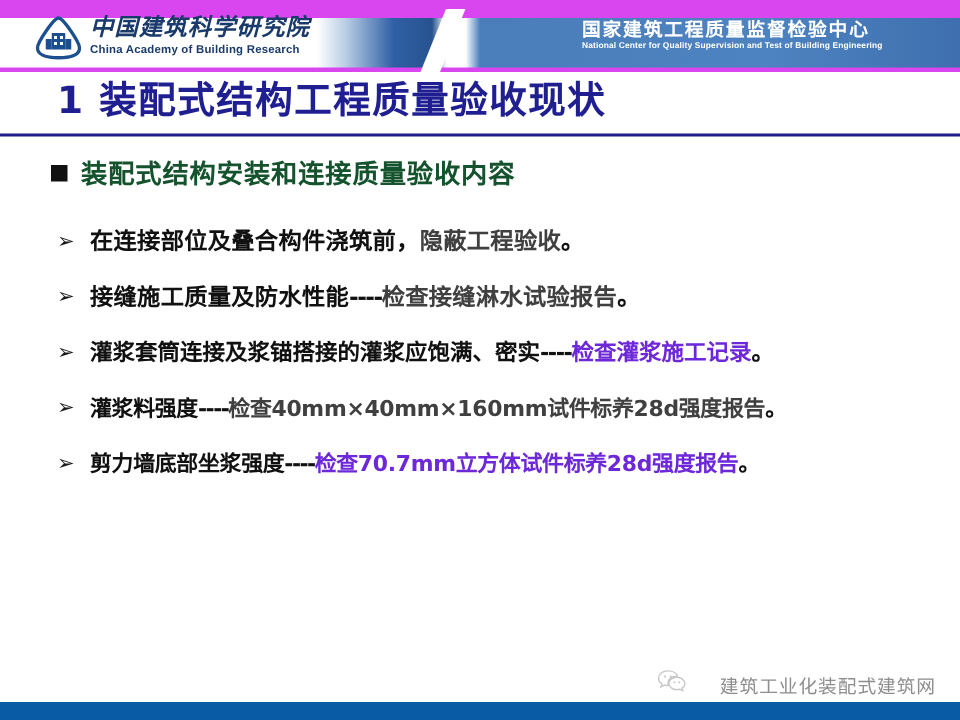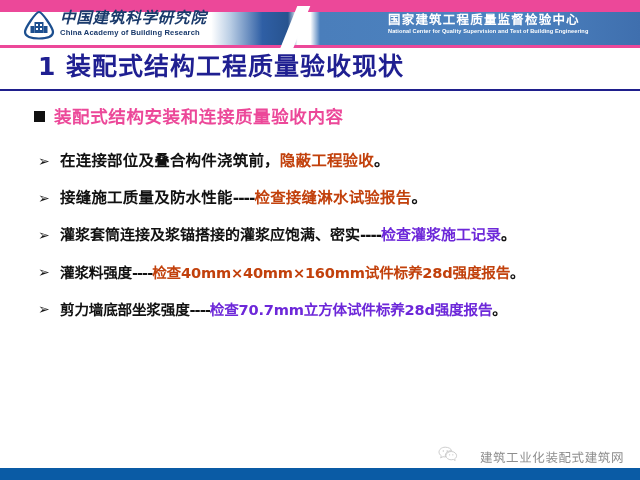--- a/index.html
+++ b/index.html
@@ -30,7 +30,7 @@
     top: 0;
     width: 640px;
     height: 48px;
-    background: #ec4899;
+    background: #d946ef;
     overflow: hidden;
   }
   .header-band {

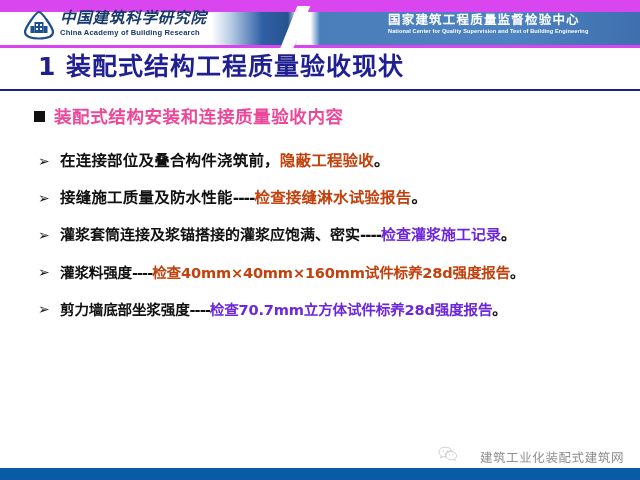--- a/index.html
+++ b/index.html
@@ -168,7 +168,7 @@
     font-family: "DejaVu Sans", "Liberation Sans", sans-serif;
     font-size: 17.5px;
     font-weight: bold;
-    color: #ec4899;
+    color: #14532d;
     letter-spacing: 0.6px;
     white-space: nowrap;
     line-height: 26px;

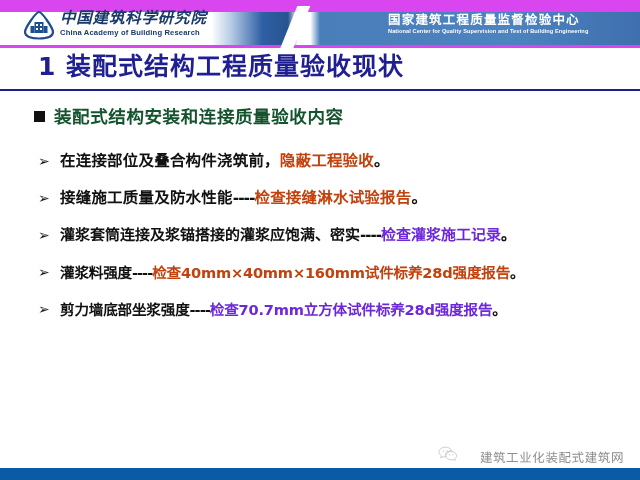--- a/index.html
+++ b/index.html
@@ -210,7 +210,7 @@
     line-height: 37px;
   }
   .txt-black { color: #111111; }
-  .txt-red   { color: #c2410c; text-align: center; }
+  .txt-red   { color: #404040; text-align: center; }
   .txt-rust  { color: #6d28d9; }
   .dash      { color: #111111; letter-spacing: -1px; }
 

